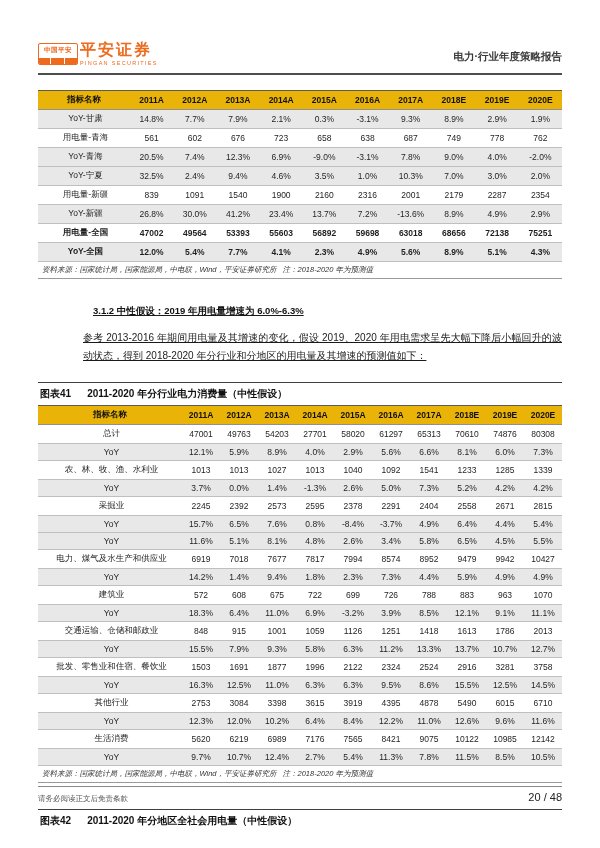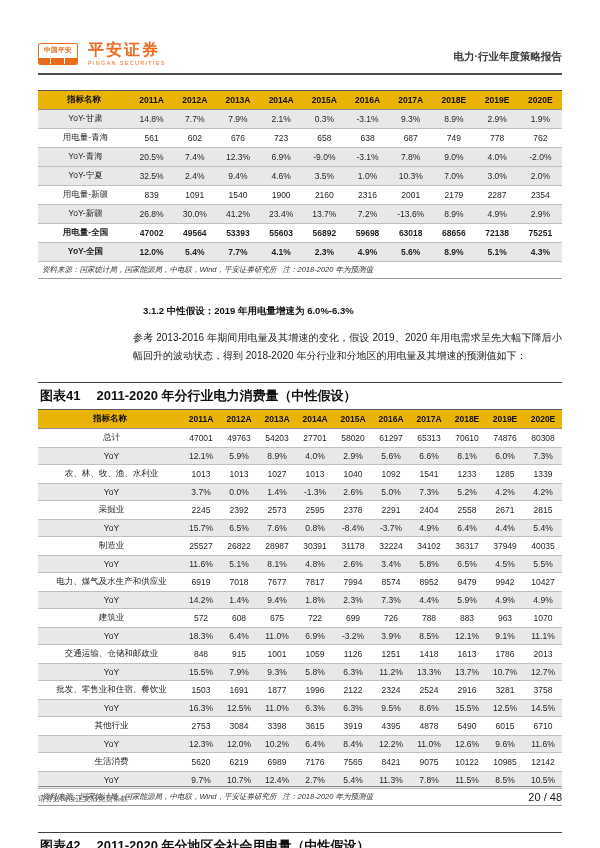--- a/index.html
+++ b/index.html
@@ -17,7 +17,7 @@
     display:flex; justify-content:space-between; align-items:flex-end;
     border-bottom:2px solid #4d4d4d; padding-bottom:7px;
   }
-  .logo { display:flex; align-items:center; gap:10px; }
+  .logo { display:flex; align-items:center; gap:2px; }
   .badge {
     width:40px; height:22px; border:1px solid var(--brand);
     border-radius:2px; overflow:hidden; display:flex; flex-direction:column;

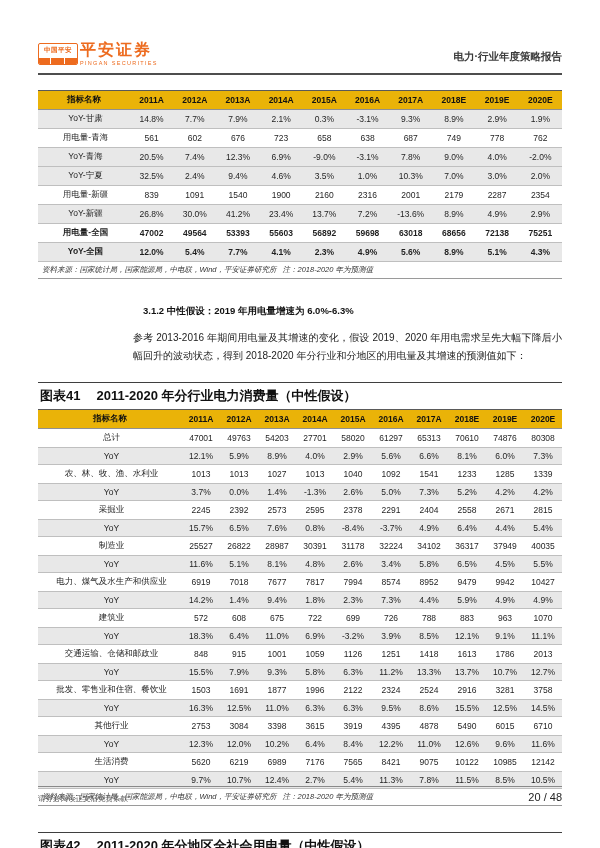--- a/index.html
+++ b/index.html
@@ -62,7 +62,7 @@
   }
 
   
-  .section { margin-left:95px; }
+  .section { margin-left:45px;text-decoration:underline; }
   .heading { margin-top:26px; margin-left:10px; font-size:9.5px; font-weight:bold; color:#111; }
   .para {
     margin-top:11px; font-size:10px; line-height:1.8; color:#222;

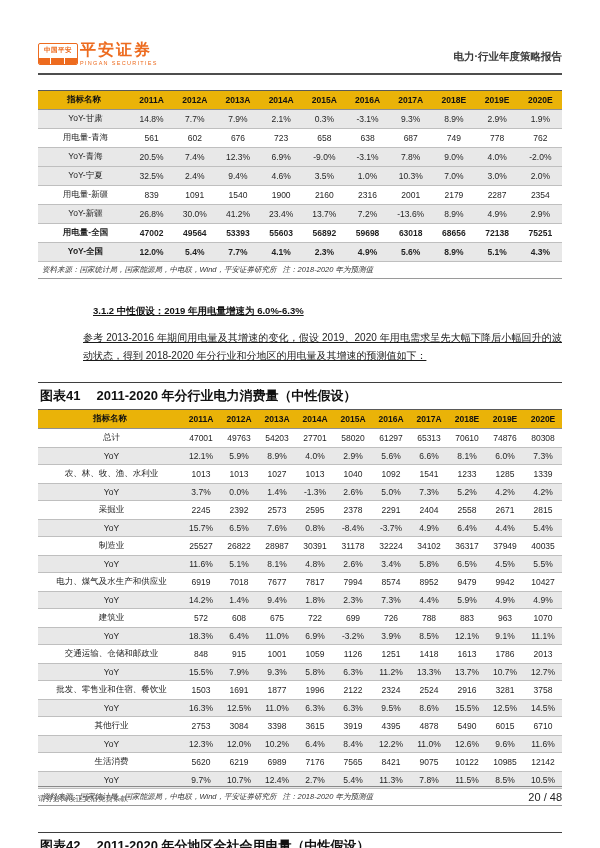--- a/index.html
+++ b/index.html
@@ -74,7 +74,7 @@
   .chart-block.second { margin-top:26px; }
   .chart-caption {
     border-top:1.5px solid #3f3f3f;
-    padding:4px 2px 4px 2px; font-size:13px; font-weight:bold; color:#111;
+    padding:4px 2px 4px 2px; font-size:10px; font-weight:bold; color:#111;
     display:flex; gap:16px; align-items:flex-start;
   }
 

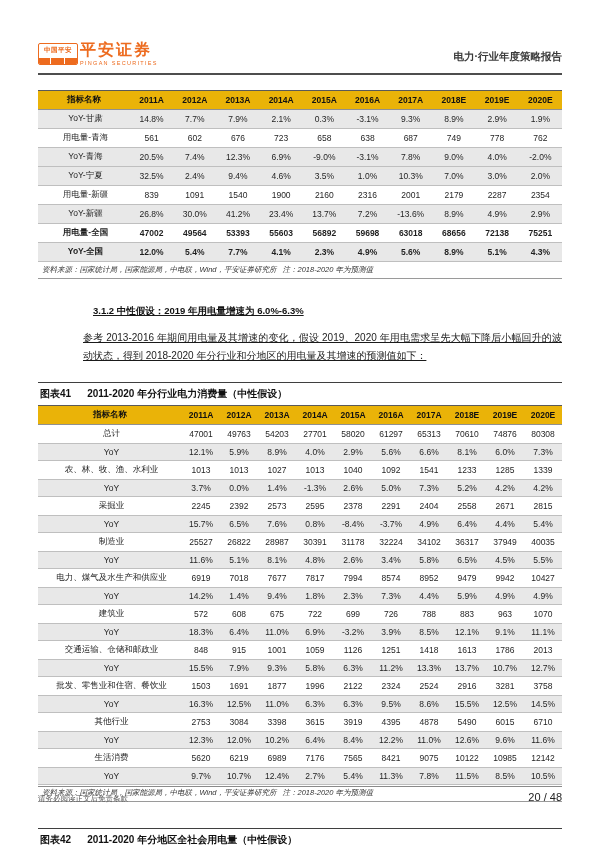--- a/index.html
+++ b/index.html
@@ -341,19 +341,6 @@
               <td class="val">4.4%</td>
               <td class="val">5.4%</td>
             </tr>
-            <tr class="">
-              <td class="label">制造业</td>
-              <td class="val">25527</td>
-              <td class="val">26822</td>
-              <td class="val">28987</td>
-              <td class="val">30391</td>
-              <td class="val">31178</td>
-              <td class="val">32224</td>
-              <td class="val">34102</td>
-              <td class="val">36317</td>
-              <td class="val">37949</td>
-              <td class="val">40035</td>
-            </tr>
             <tr class="shaded">
               <td class="label">YoY</td>
               <td class="val">11.6%</td>

